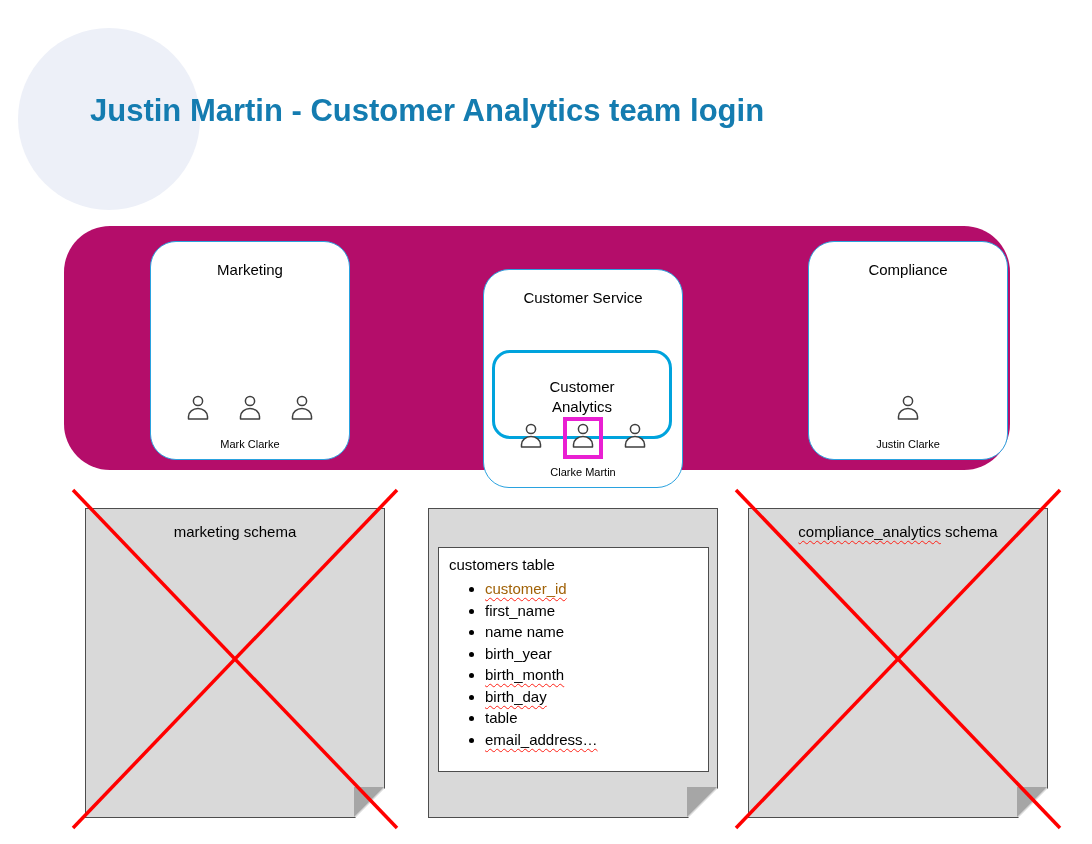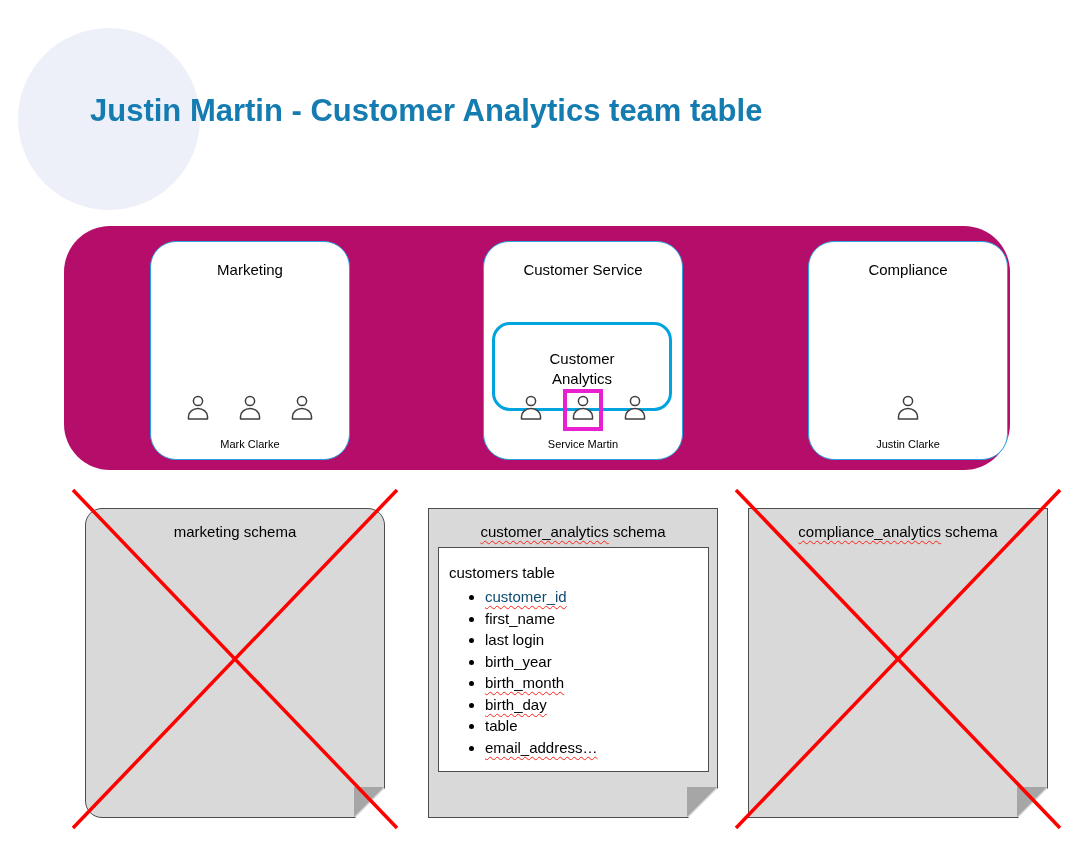--- a/index.html
+++ b/index.html
@@ -97,7 +97,7 @@
 
   <div class="bg-circle"></div>
 
-  <div class="page-title">Justin Martin - Customer Analytics team table</div>
+  <div class="page-title">Justin Martin - Customer Analytics team login</div>
 
   <div class="org-band"></div>
 

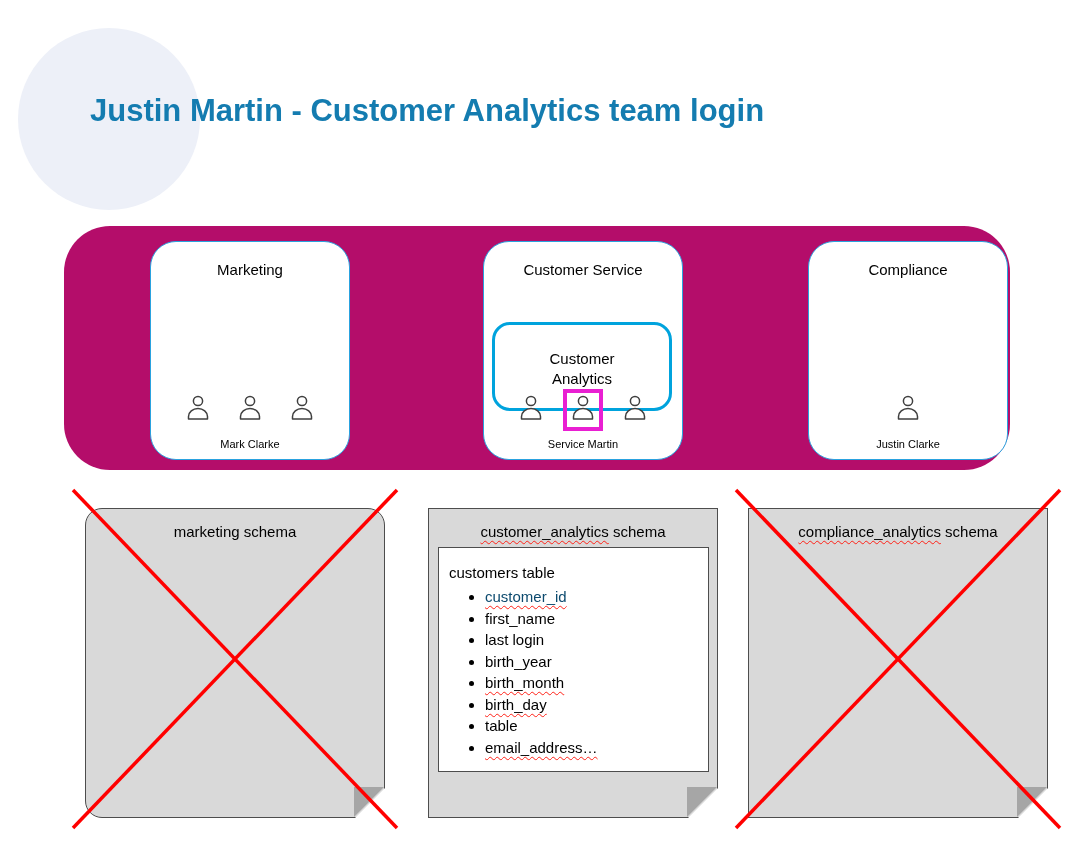--- a/index.html
+++ b/index.html
@@ -27,7 +27,7 @@
     box-sizing:border-box;
   }
   #dept-marketing { left:150px; }
-  #dept-customer-service { left:483px; }
+  #dept-customer-service { left:483px;margin-top:28px; }
   #dept-compliance { left:808px; }
   .dept-label {
     position:absolute; top:19px; left:0; width:100%; text-align:center;

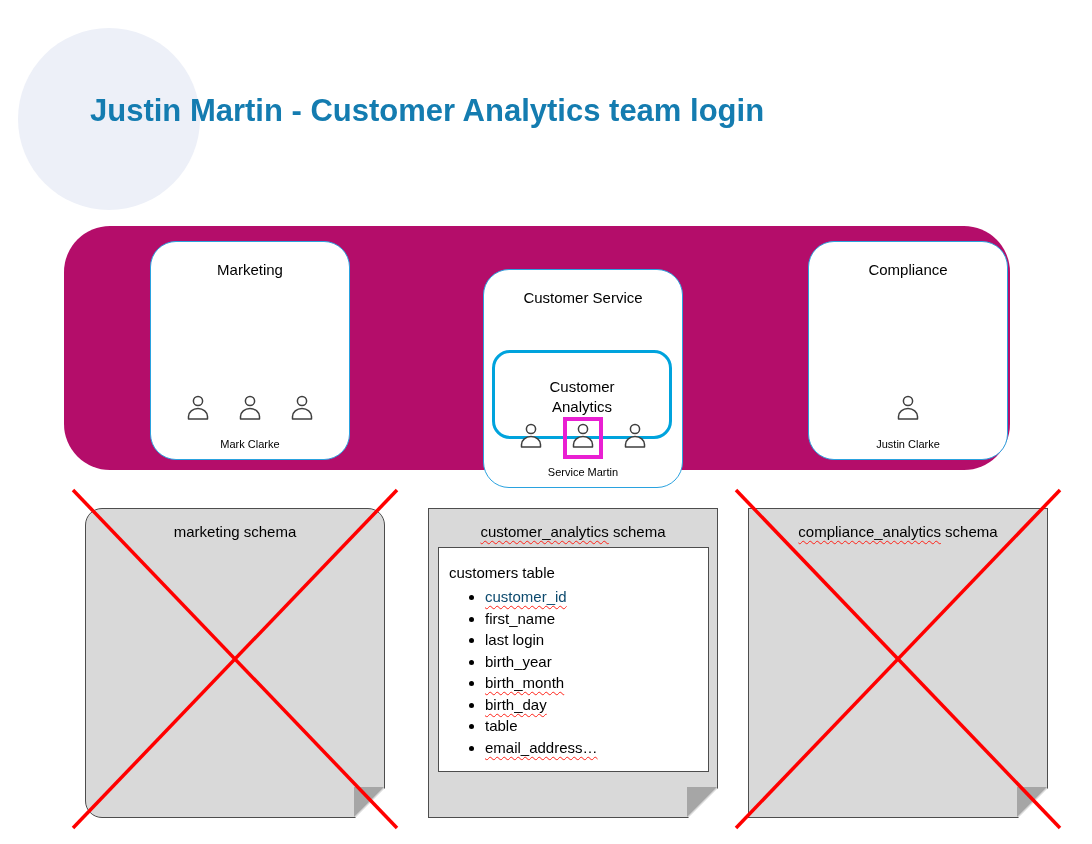--- a/index.html
+++ b/index.html
@@ -140,7 +140,7 @@
       </svg>
     </div>
     <div class="hl-box"></div>
-    <div class="member">Service Martin</div>
+    <div class="member">Clarke Martin</div>
   </div>
 
   <div class="dept" id="dept-compliance">

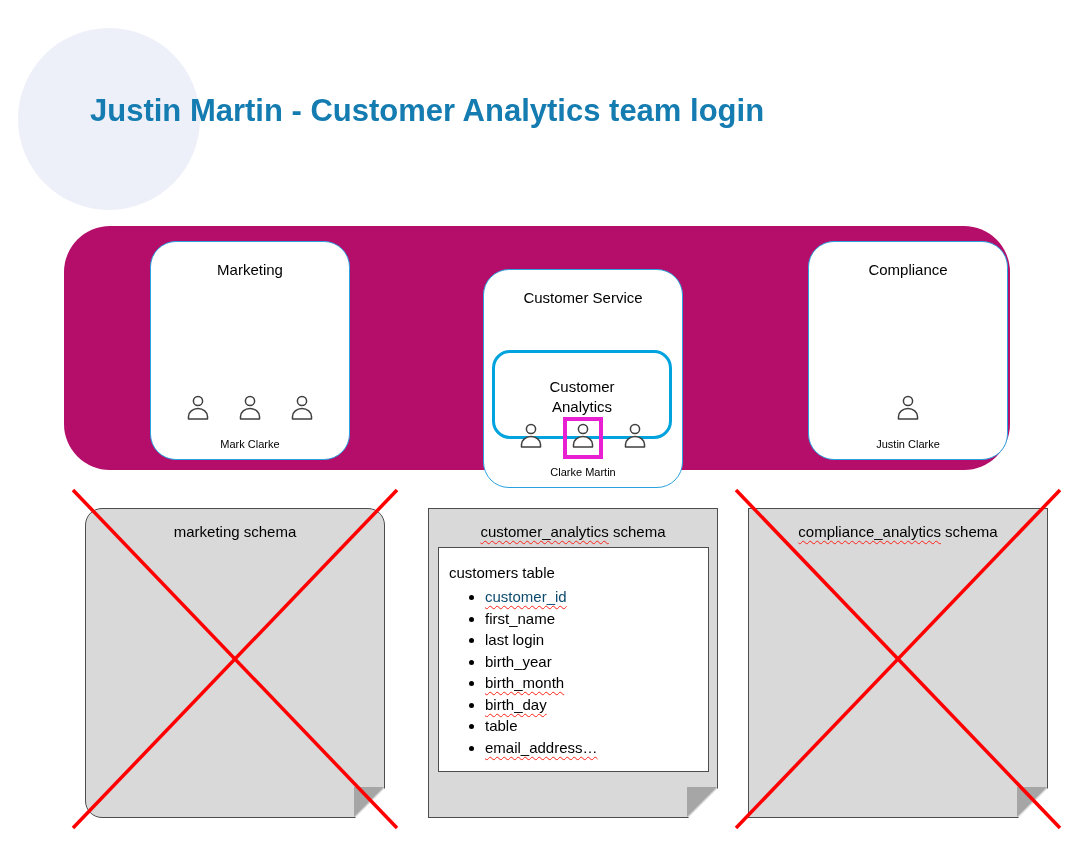--- a/index.html
+++ b/index.html
@@ -62,7 +62,7 @@
     box-sizing:border-box;
     clip-path: polygon(0 0, 100% 0, 100% calc(100% - 30px), calc(100% - 30px) 100%, 0 100%);
   }
-  #note-marketing  { left:85px;  width:300px; height:310px;border-radius:17px; }
+  #note-marketing  { left:85px;  width:300px; height:310px; }
   #note-customer   { left:428px; width:290px; height:310px; }
   #note-compliance { left:748px; width:300px; height:310px; }
   .note-fold {

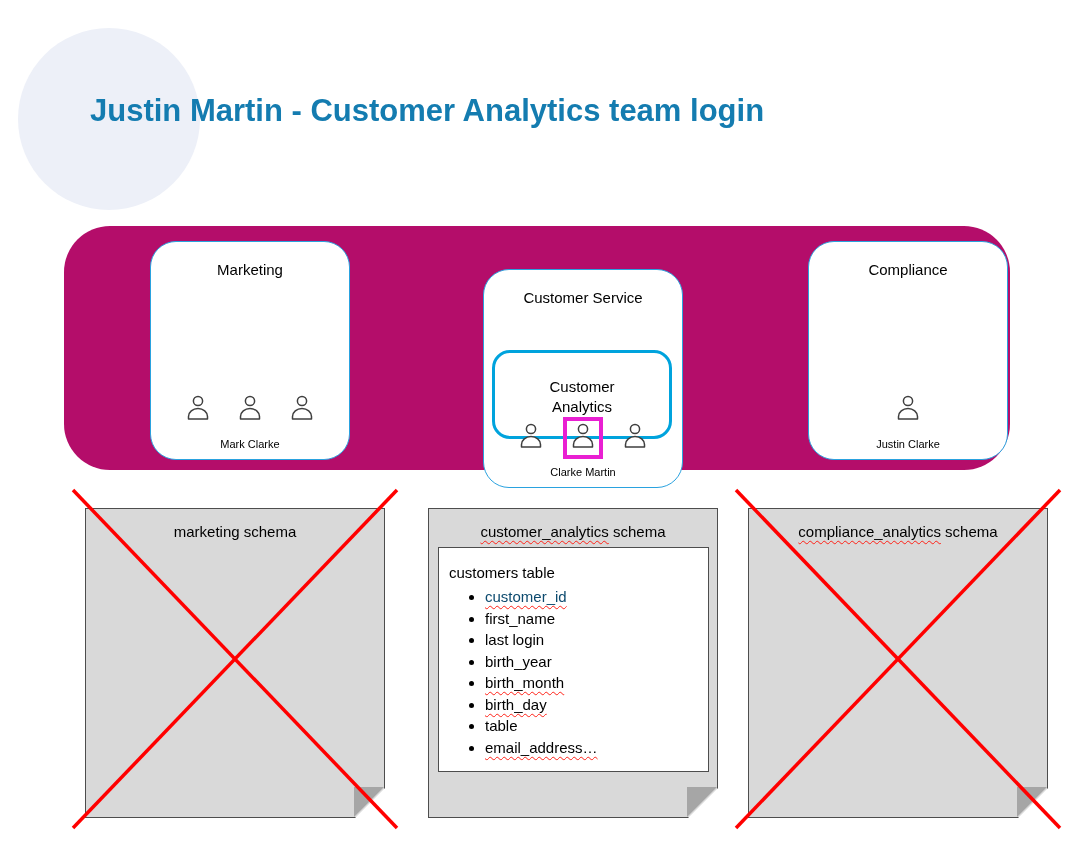--- a/index.html
+++ b/index.html
@@ -166,9 +166,6 @@
   </svg>
 
   <div class="note" id="note-customer">
-    <div class="note-title">
-      <span class="sq">customer_analytics</span><span> schema</span>
-    </div>
     <div class="inner-box">
       <div>customers table</div>
       <ul>

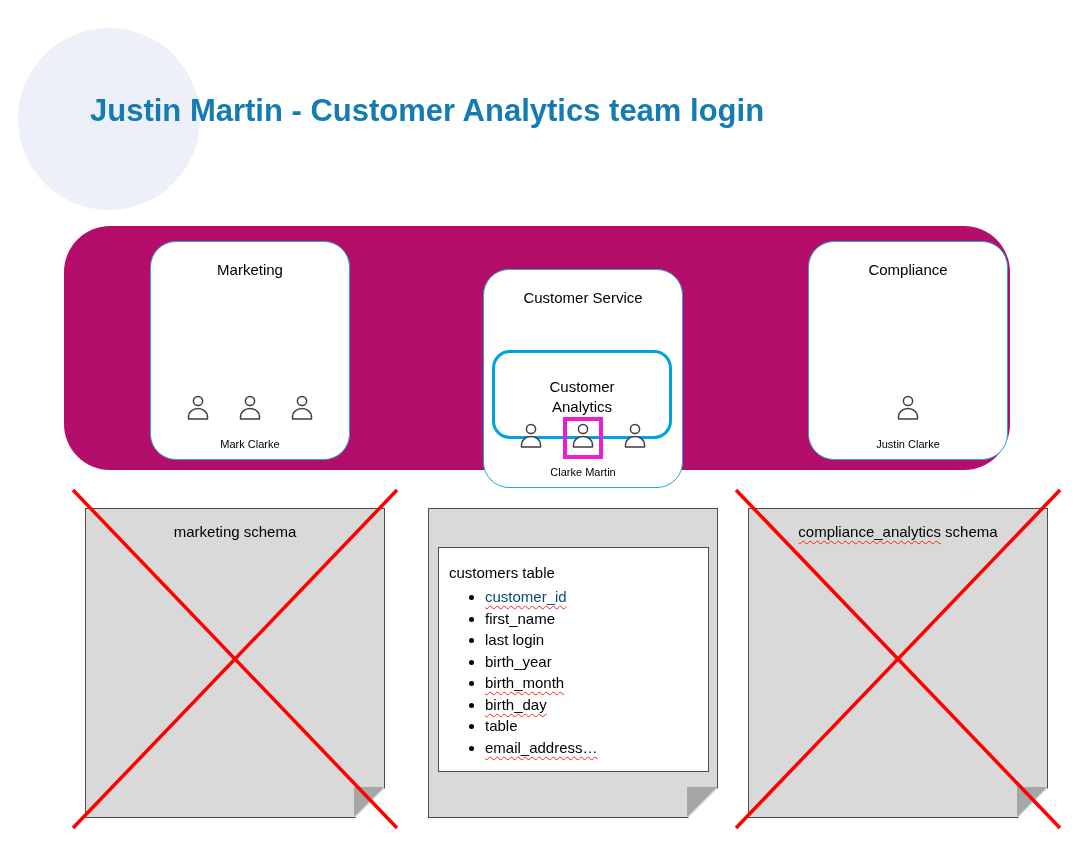--- a/index.html
+++ b/index.html
@@ -76,7 +76,7 @@
   .inner-box {
     position:absolute; left:9px; top:38px; width:271px; height:225px;
     background:#ffffff; border:1px solid #4d4d4d; box-sizing:border-box;
-    padding:16px 10px; font-size:15px; color:#000; text-align:left;
+    padding:8px 10px; font-size:15px; color:#000; text-align:left;
   }
   .inner-box ul {
     margin:5px 0 0 0; padding-left:36px; list-style:disc;

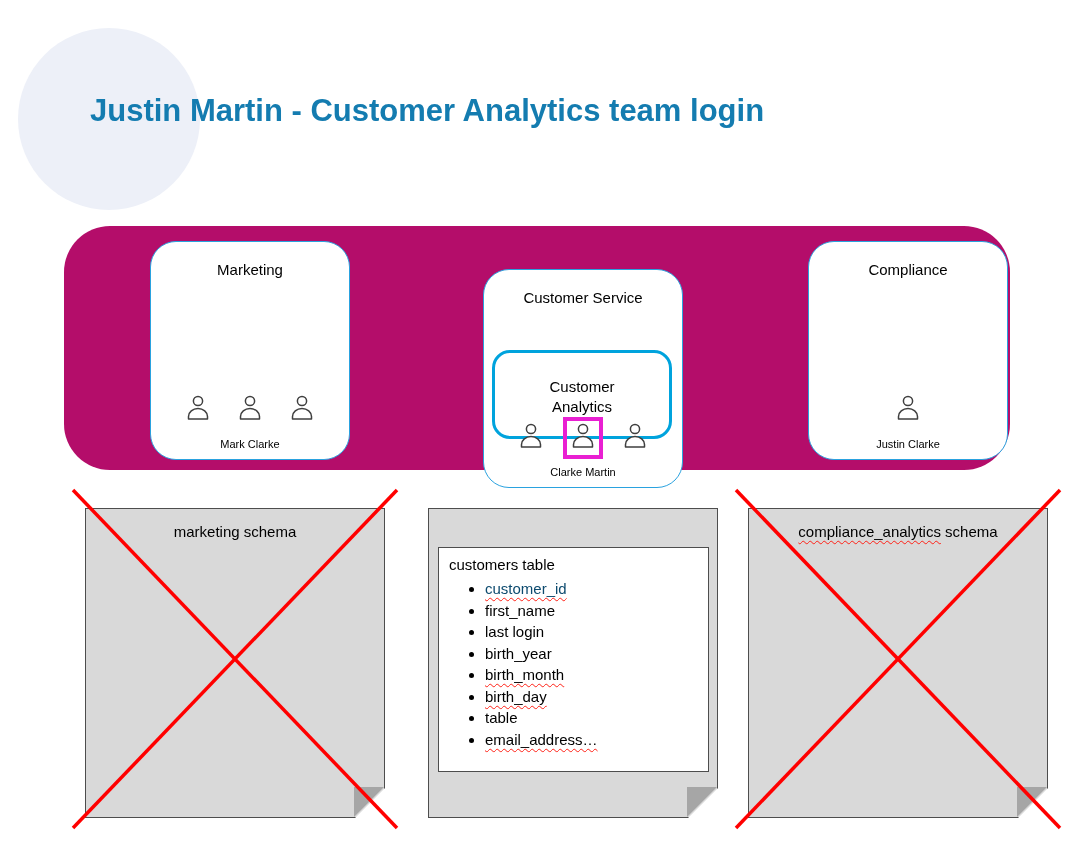--- a/index.html
+++ b/index.html
@@ -82,7 +82,7 @@
     margin:5px 0 0 0; padding-left:36px; list-style:disc;
   }
   .inner-box li { line-height:21.5px; }
-  .ident { color:#0c4a6e; }
+  .ident { color:#a16207; }
   .sq {
     text-decoration-line:underline; text-decoration-style:wavy;
     text-decoration-color:#ff2116; text-decoration-thickness:1px;

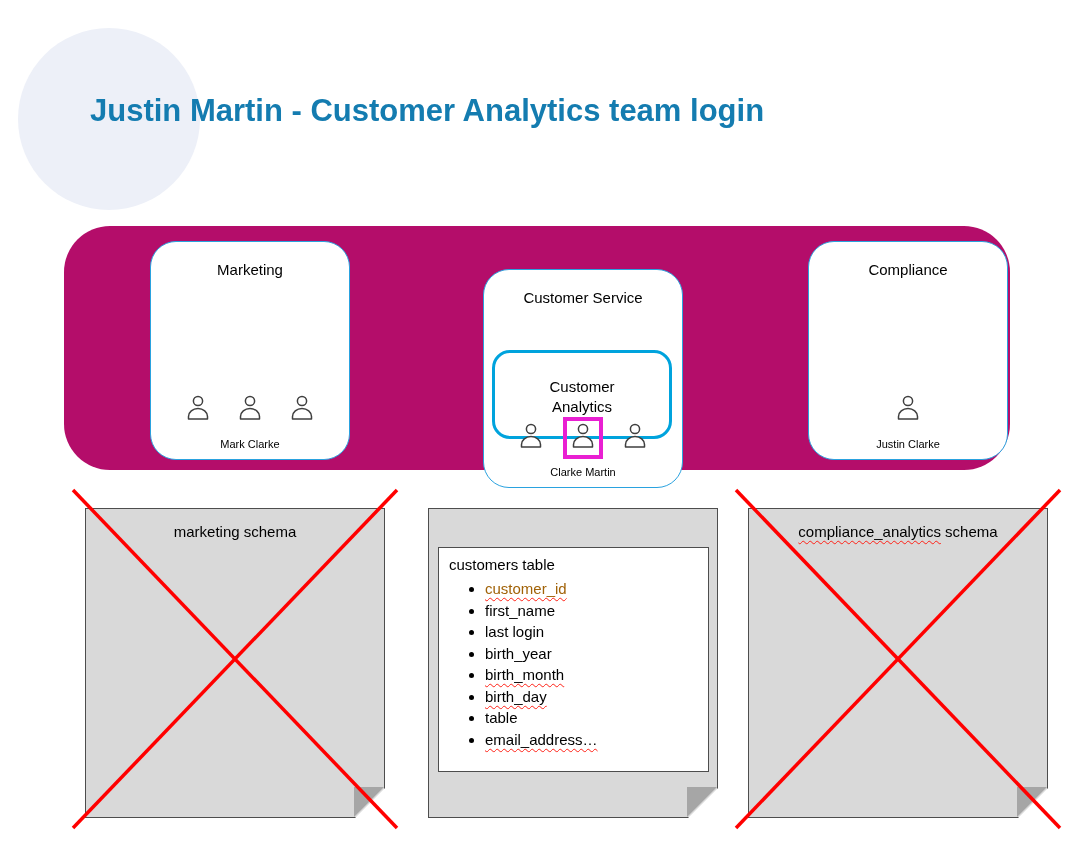--- a/index.html
+++ b/index.html
@@ -171,7 +171,7 @@
       <ul>
         <li><span class="ident sq">customer_id</span></li>
         <li><span>first_name</span></li>
-        <li><span>last login</span></li>
+        <li><span>name name</span></li>
         <li><span>birth_year</span></li>
         <li><span class="sq">birth_month</span></li>
         <li><span class="sq">birth_day</span></li>

